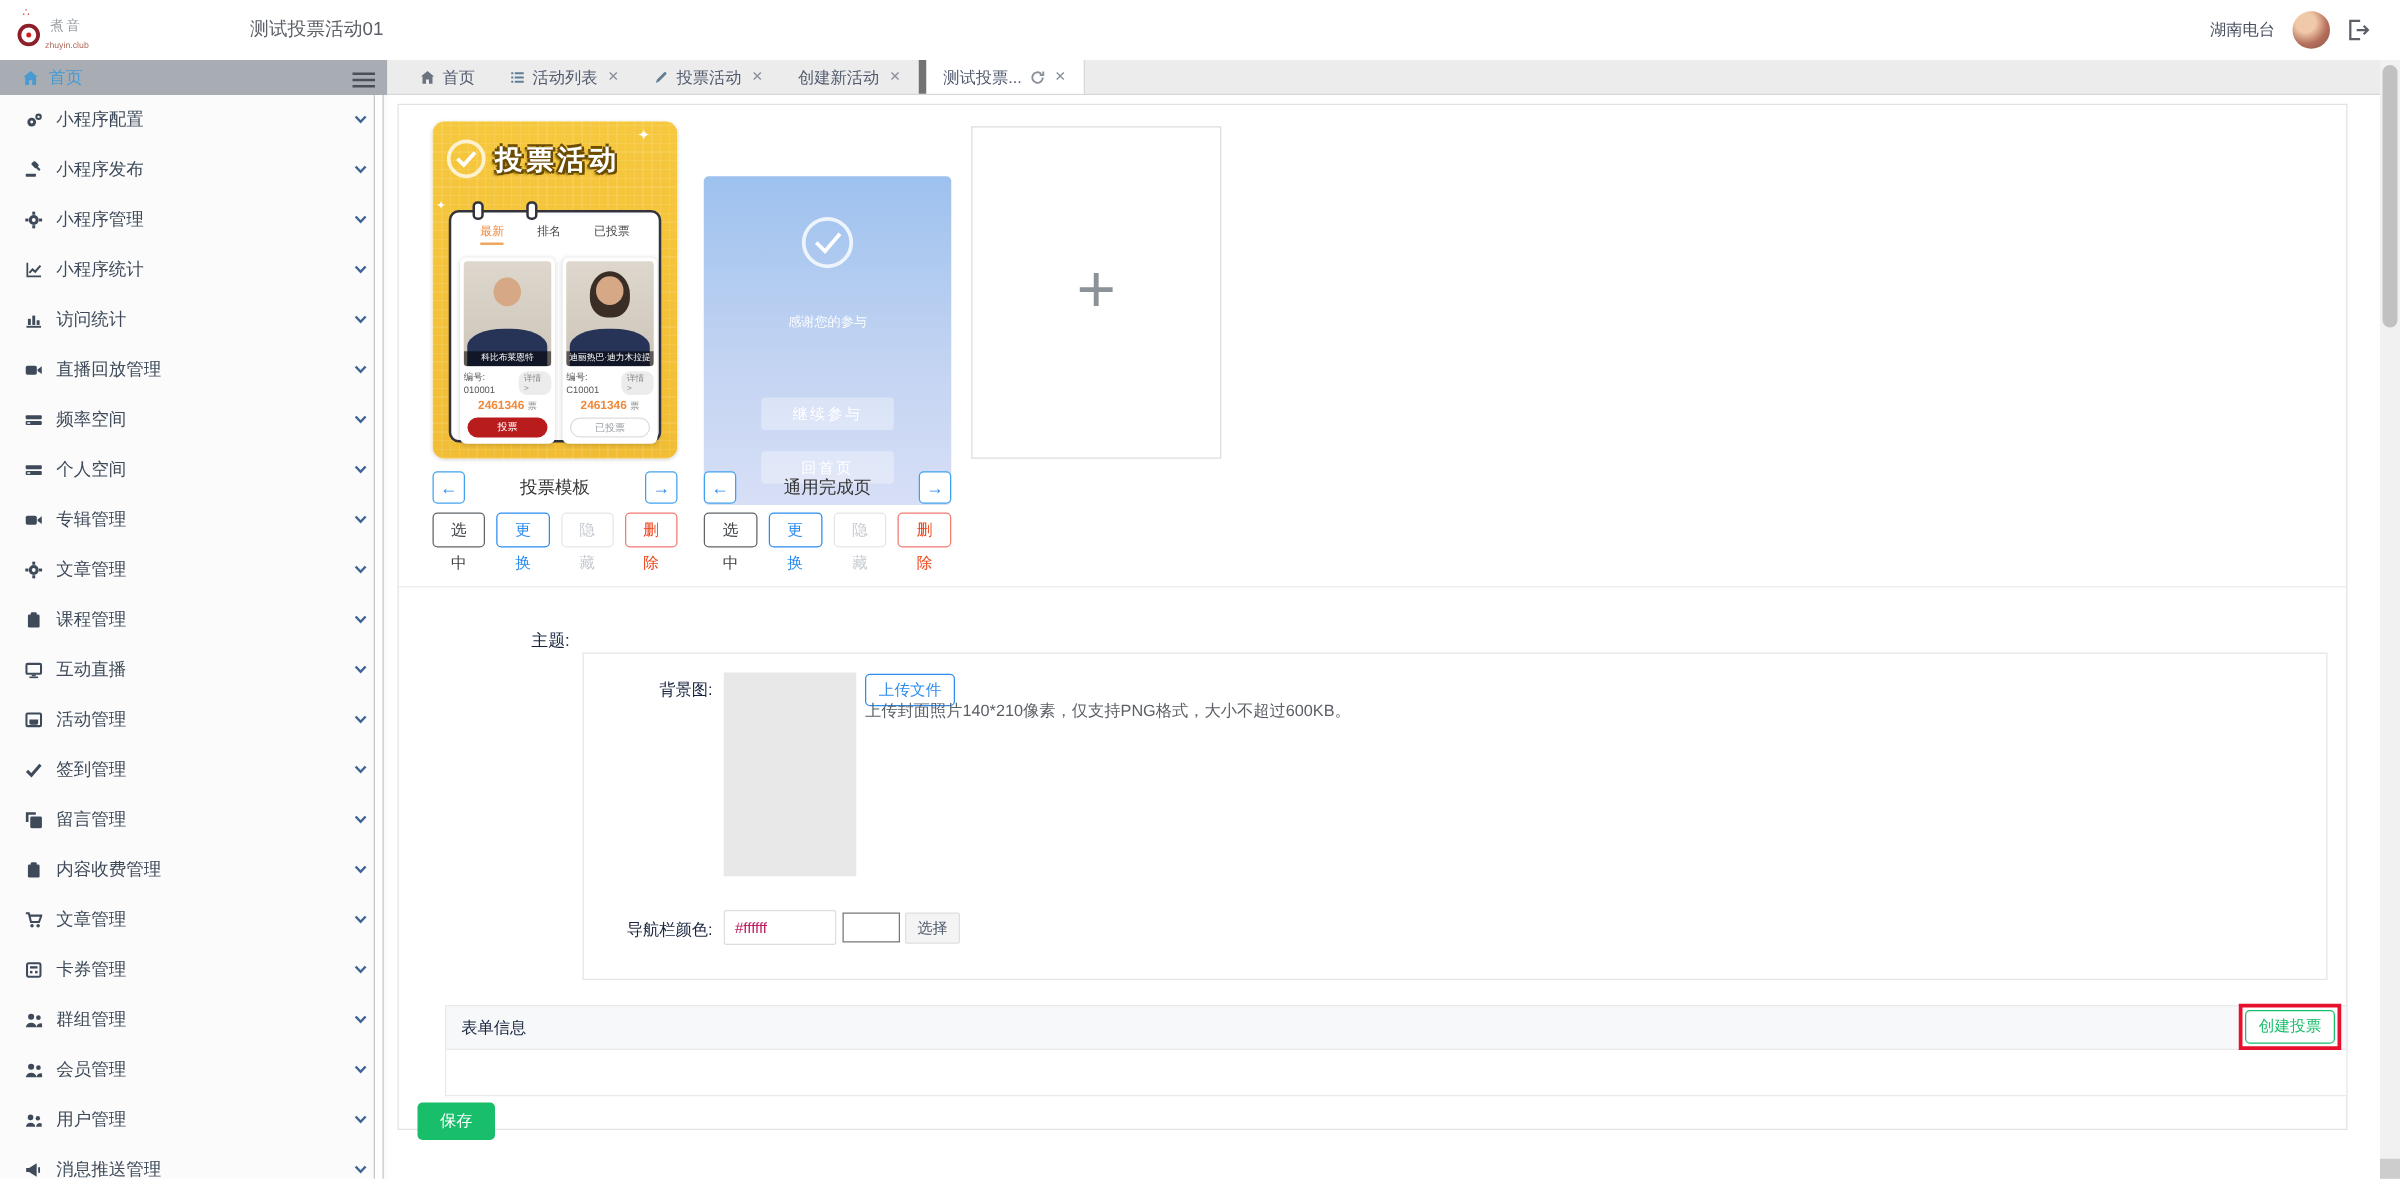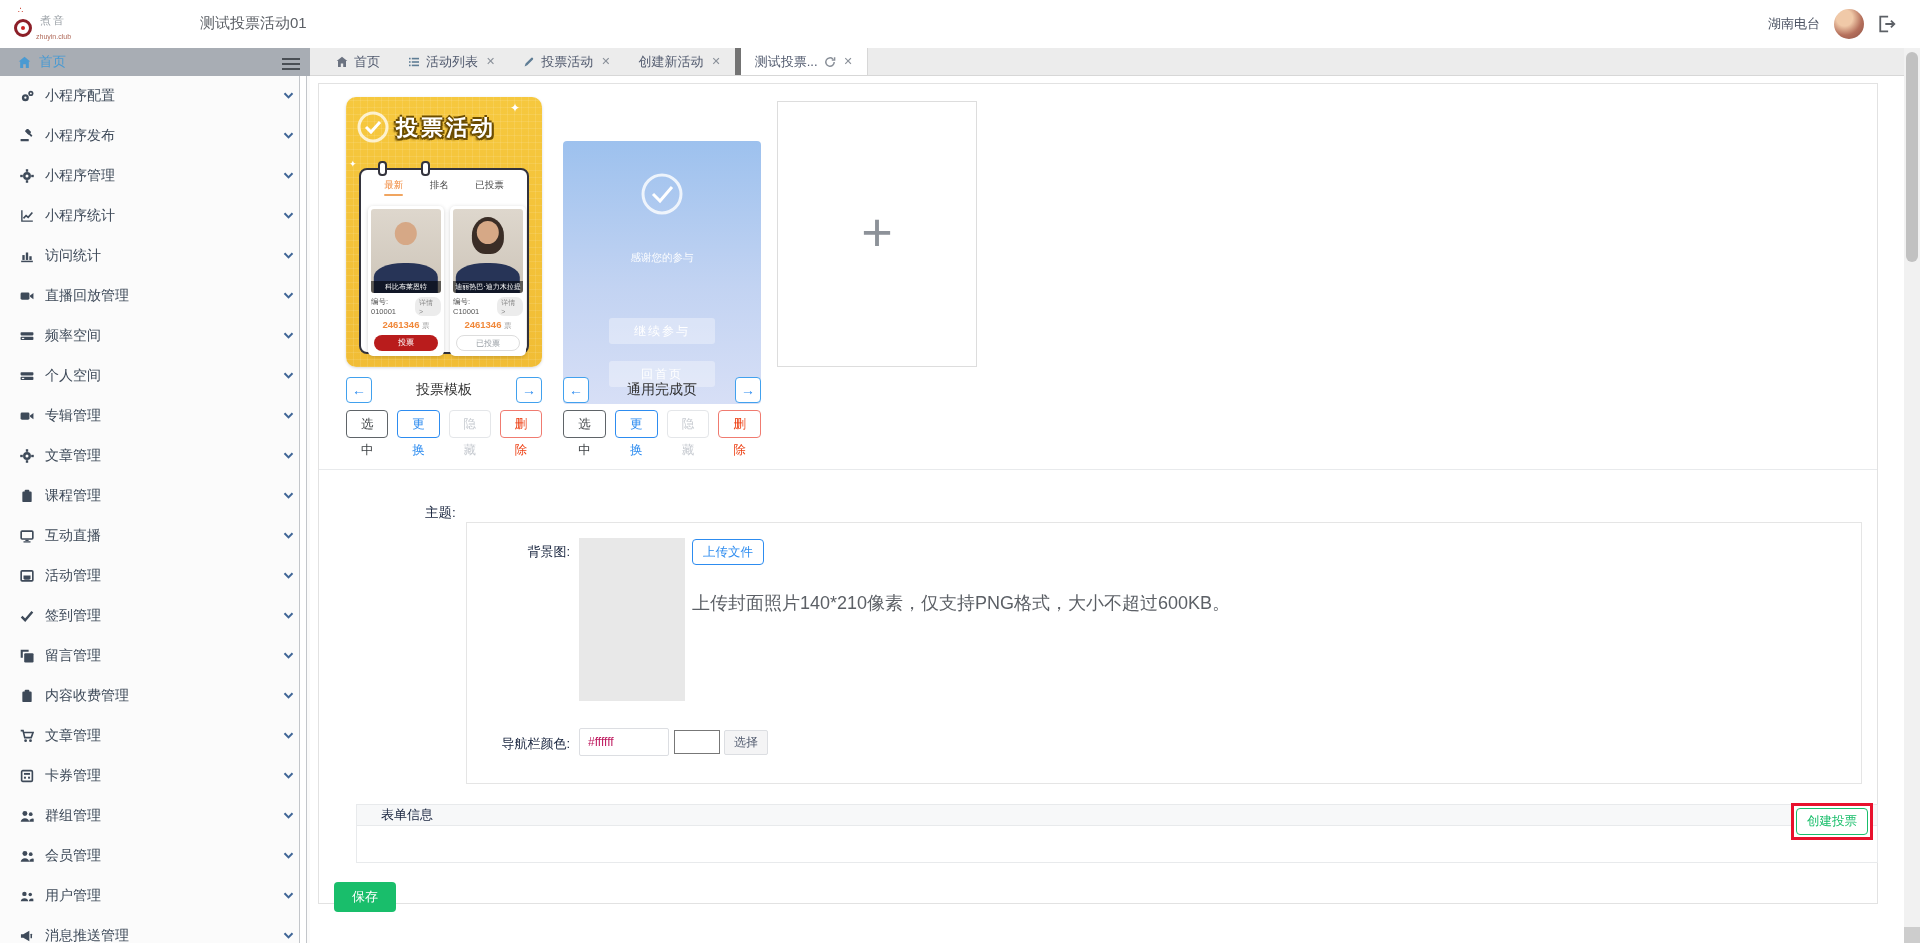--- a/index.html
+++ b/index.html
@@ -117,7 +117,7 @@
   .fb-grey { position:absolute; left:112px; top:15px; width:106px; height:163px; background:#e8e8e8; }
   .upload-btn { position:absolute; left:225px; top:16px; height:26px; padding:0 10px; line-height:24px;
     background:#fff; border:1px solid #2d8cf0; color:#2d8cf0; border-radius:4px; font-size:12.5px; cursor:pointer; }
-  .upload-hint { position:absolute; left:225px; top:68px; font-size:18px; color:#5c6066; }
+  .upload-hint { position:absolute; left:225px; top:37px; font-size:13px; color:#5c6066; }
   .fb-nav-label { position:absolute; left:0; top:212px; width:103px; text-align:right; font-size:13px; color:#17233d; }
   .color-input { position:absolute; left:112px; top:205px; width:90px; height:28px; border:1px solid #dcdee2; border-radius:2px;
     font-size:12px; color:#be185d; padding:0 8px; outline:none; font-family:inherit; }

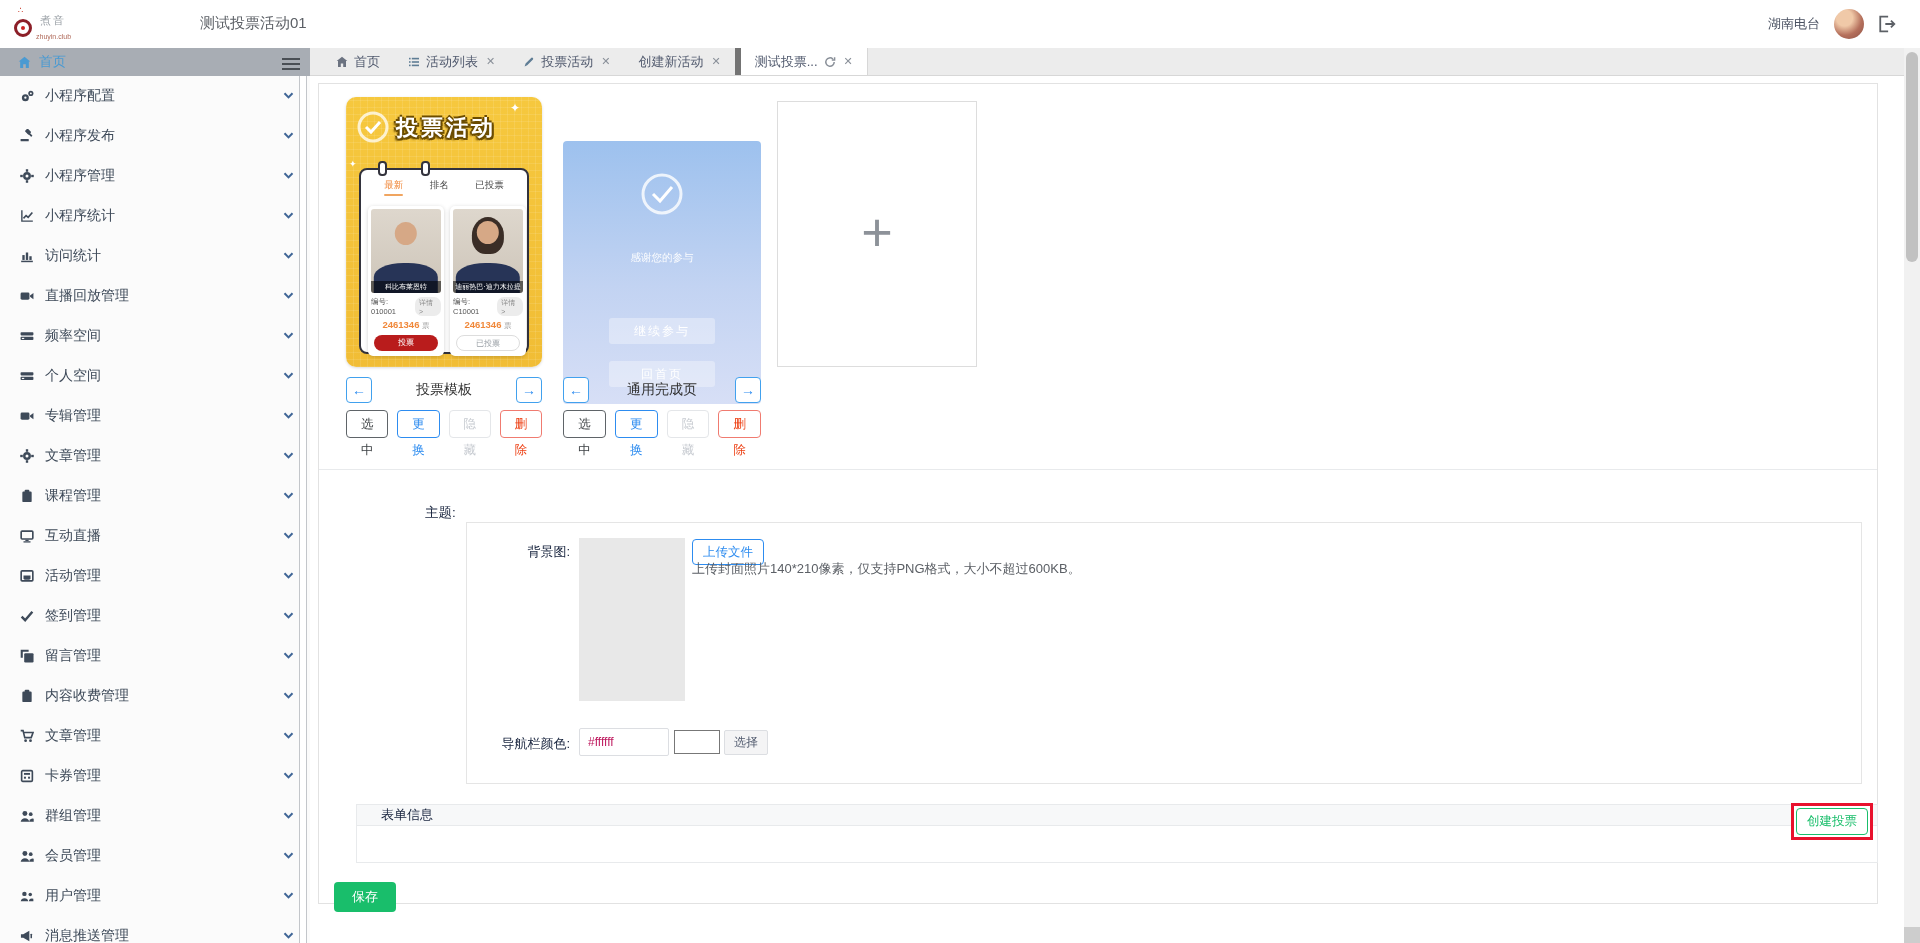--- a/index.html
+++ b/index.html
@@ -127,7 +127,7 @@
 
   
   .forminfo { position:absolute; left:37px; top:720px; width:1522px; }
-  .fi-bar { position:relative; height:22px; background:#f7f8f9; border:1px solid #e8eaec; display:flex; align-items:center; padding-left:24px; }
+  .fi-bar { position:relative; height:36px; background:#f7f8f9; border:1px solid #e8eaec; display:flex; align-items:center; padding-left:12px; }
   .fi-title { font-size:13px; color:#17233d; }
   .create-wrap { position:absolute; right:4px; top:-2px; border:3px solid #e8112d; padding:2px; background:#fff; }
   .create-btn { display:block; height:27px; padding:0 10px; line-height:25px; background:#fff; border:1px solid #19be6b;

